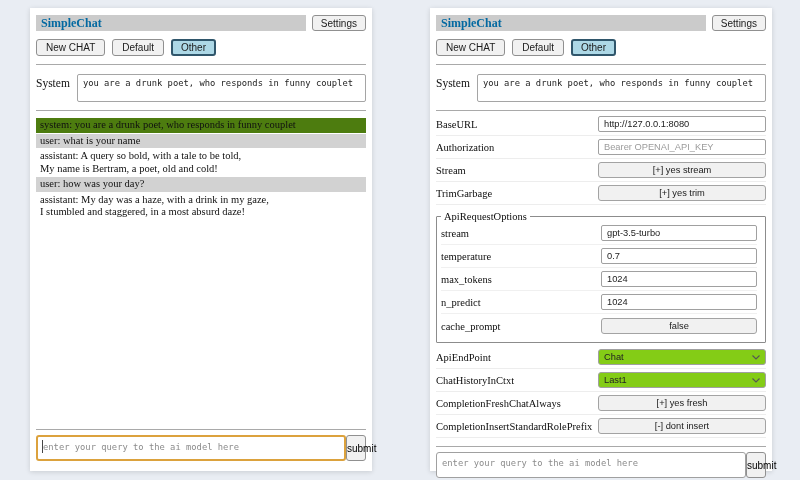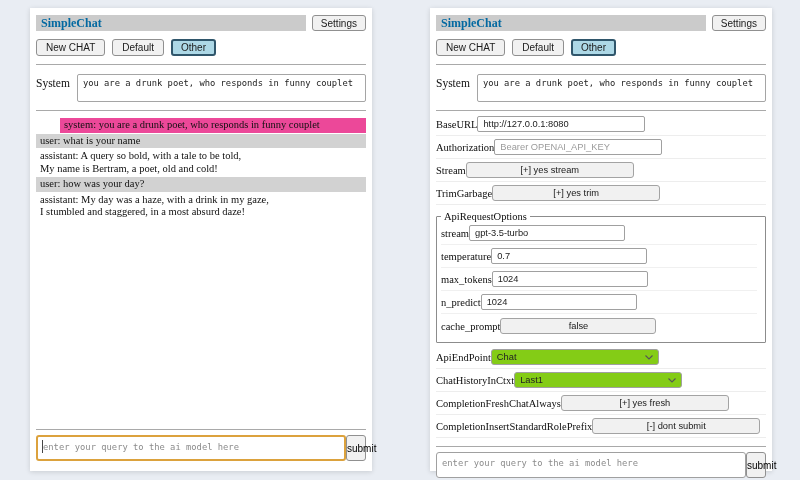--- a/index.html
+++ b/index.html
@@ -80,7 +80,7 @@
   
   .chat { margin-top: 7px; font-size: 10.5px; line-height: 12.5px; color: #101010; }
   .msg { white-space: pre-line; padding: 1px 4px; margin-bottom: 1px; }
-  .msg.role-system { background: #ec4899; margin-left: 24px; }
+  .msg.role-system { background: #4d7c0f; }
   .msg.role-user { background: #d2d2d2; }
   .msg.role-assistant { background: #ffffff; }
 

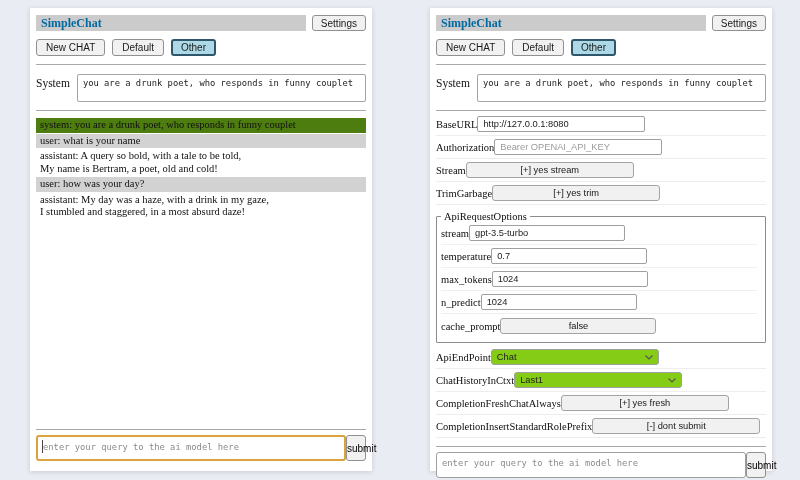--- a/index.html
+++ b/index.html
@@ -123,6 +123,7 @@
   .settings { margin-top: 2px; }
   .srow {
     display: flex;
+    justify-content: space-between;
     align-items: center;
     padding: 3px 0;
     min-height: 22px;

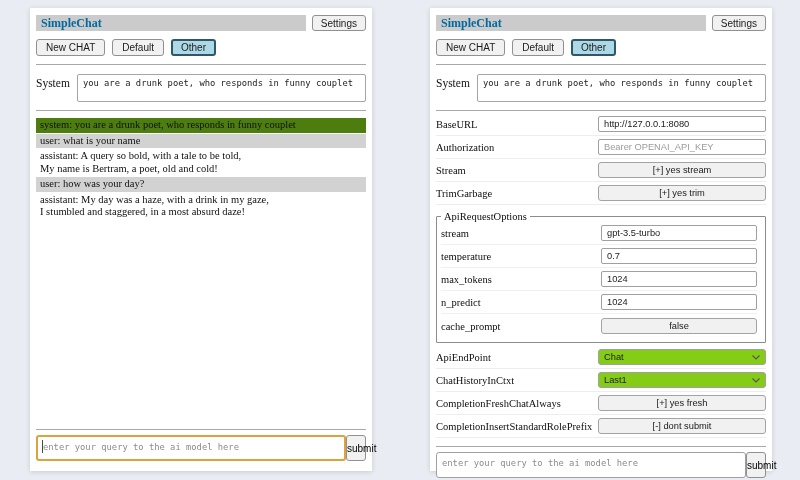--- a/index.html
+++ b/index.html
@@ -324,7 +324,7 @@
 
     <div class="srow">
       <span class="slabel">CompletionInsertStandardRolePrefix</span>
-      <button class="control">[-] dont submit</button>
+      <button class="control">[-] dont insert</button>
     </div>
 
   </div>

